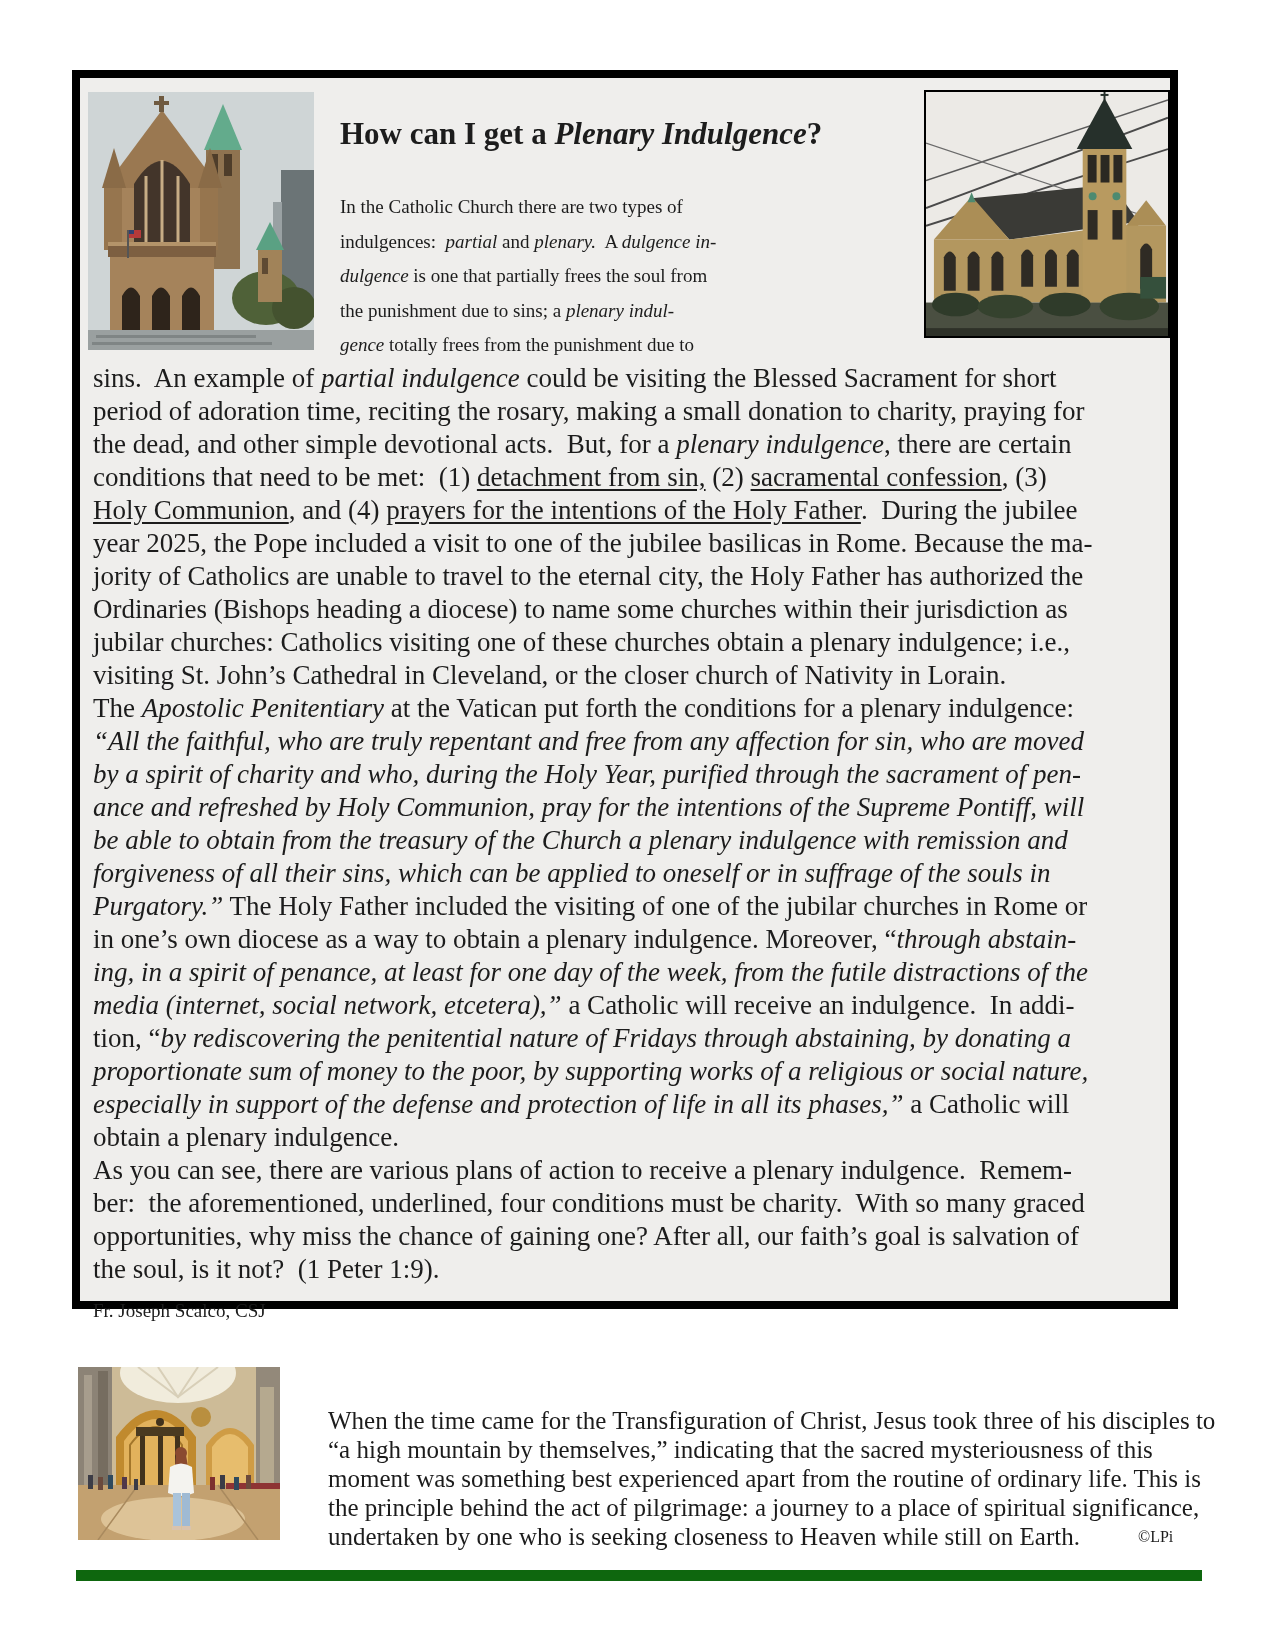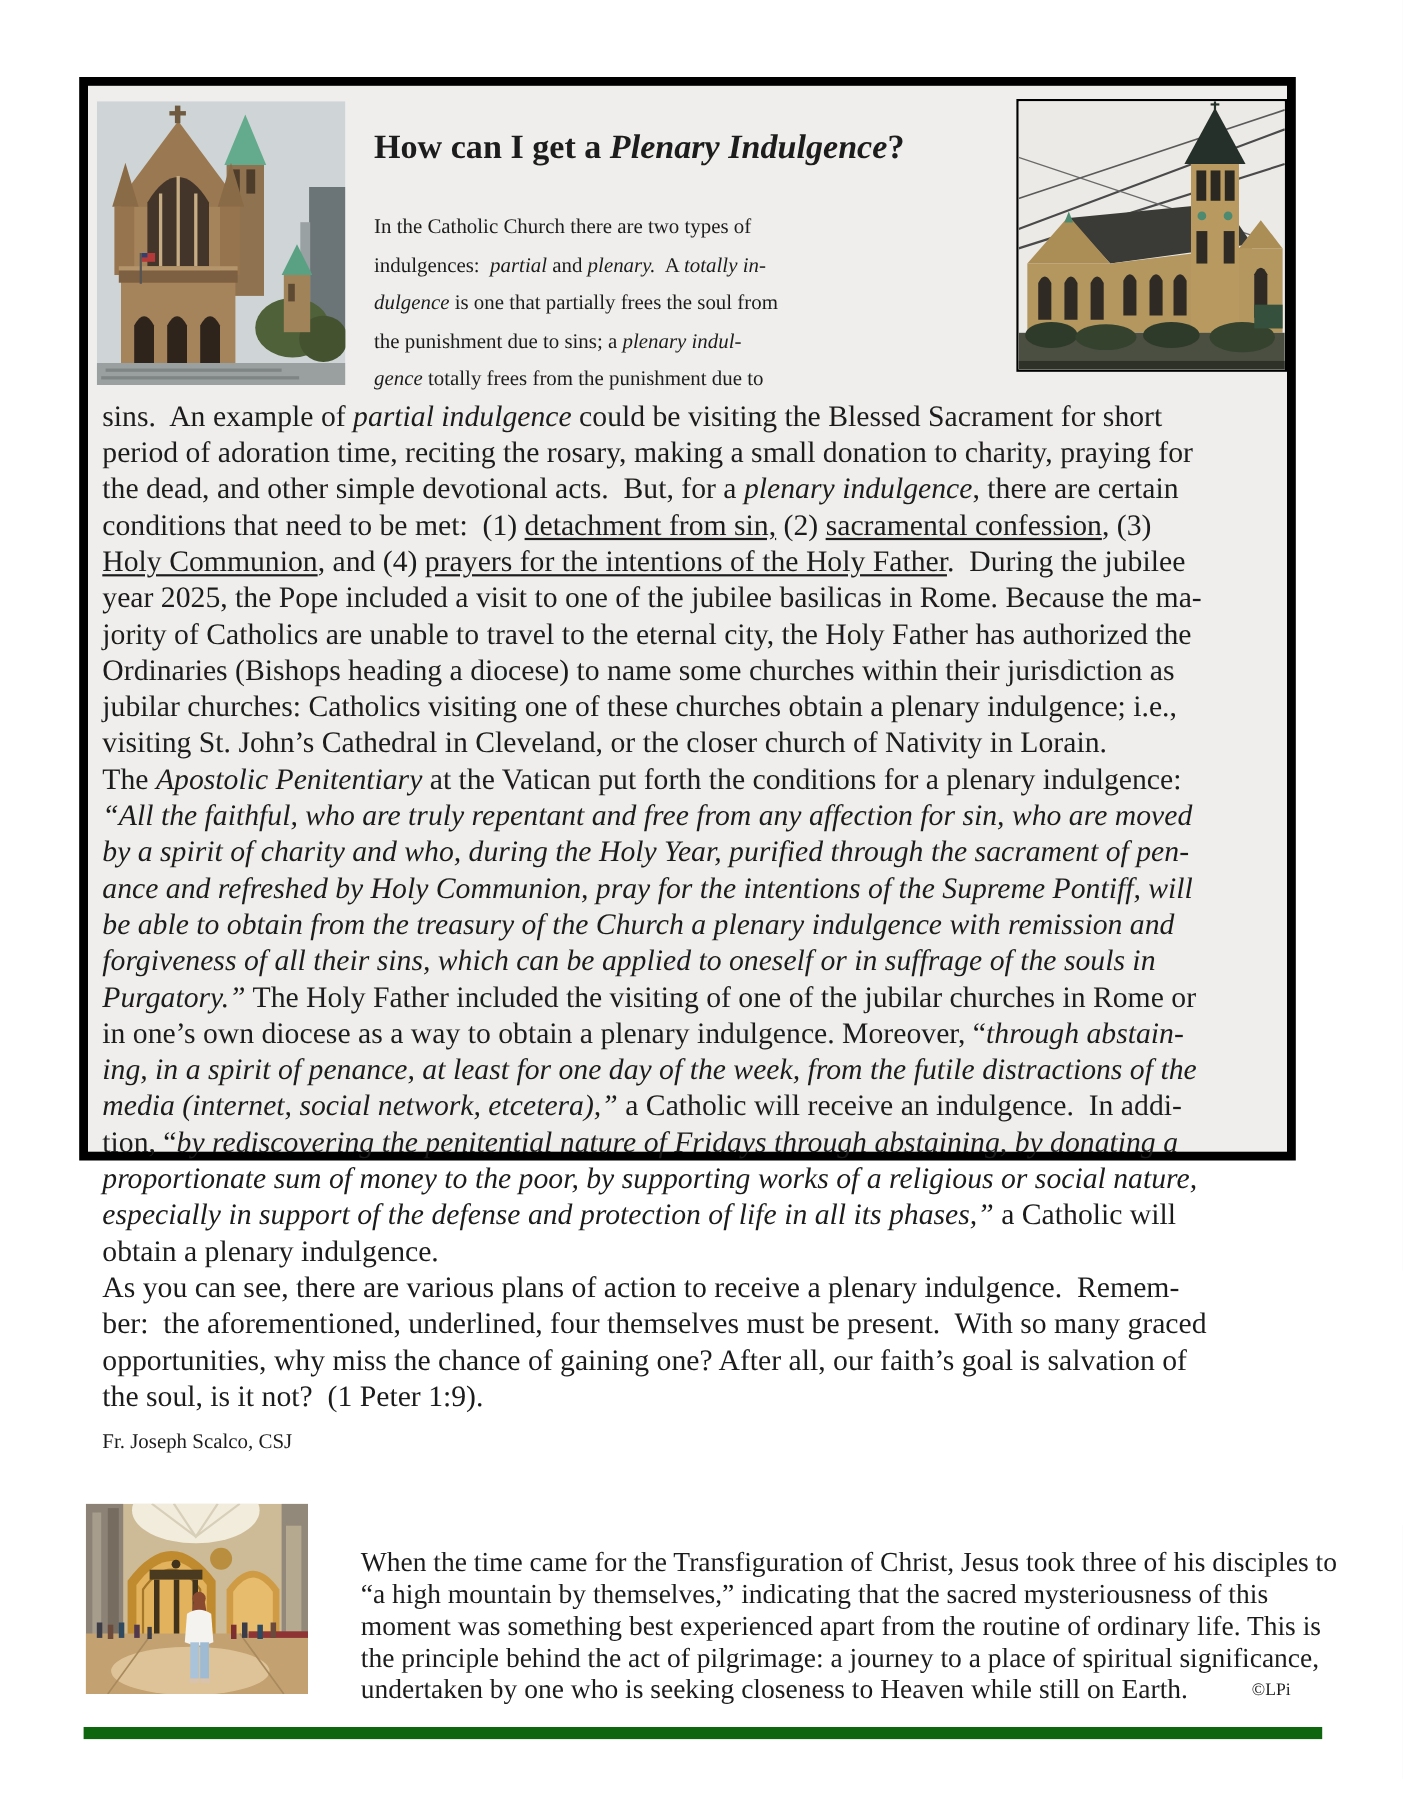--- a/index.html
+++ b/index.html
@@ -8,7 +8,7 @@
     font-family:"Liberation Serif", serif;color:#1c1c1c;overflow:hidden;
   }
   .box{
-    position:absolute;left:72px;top:70px;width:1106px;height:985px;
+    position:absolute;left:72px;top:70px;width:1106px;height:1239px;
     box-sizing:border-box;border:8px solid #000;background:#efeeec;
   }
   .photo-left{position:absolute;left:8px;top:14px;width:226px;height:258px;}

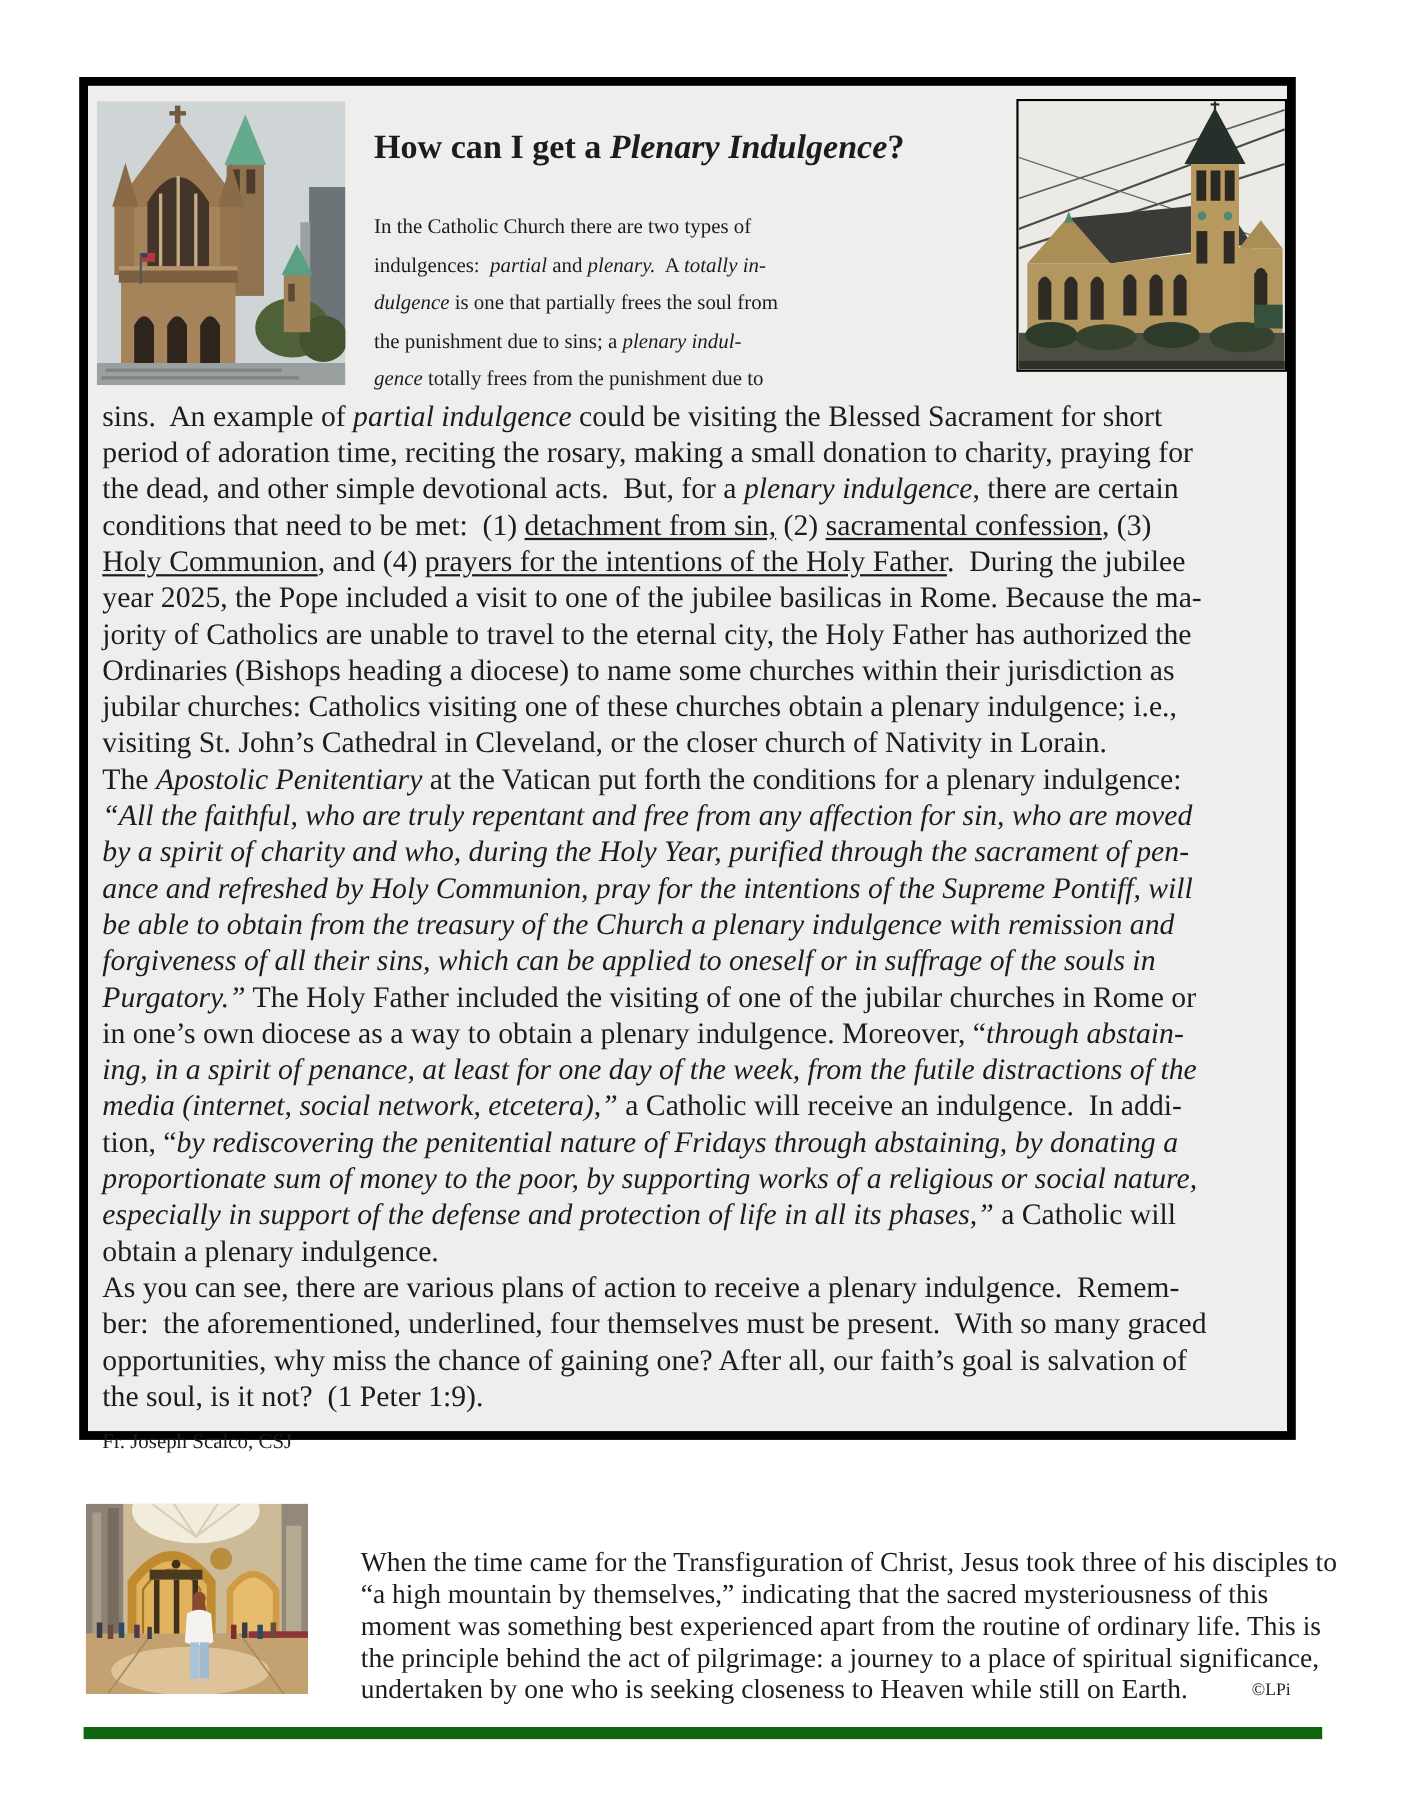--- a/index.html
+++ b/index.html
@@ -126,7 +126,7 @@
 
     <div class="intro-text">
         <div class="tline"><span>In the Catholic Church there are two types of</span></div>
-        <div class="tline"><span>indulgences:  </span><span class="it">partial</span><span> and </span><span class="it">plenary.</span><span>  A </span><span class="it">totally in-</span></div>
+        <div class="tline"><span>indulgences:  </span><span class="it">partial</span><span> and </span><span class="it">plenary.</span><span>  A </span><span class="it">dulgence in-</span></div>
         <div class="tline"><span class="it">dulgence</span><span> is one that partially frees the soul from</span></div>
         <div class="tline"><span>the punishment due to sins; a </span><span class="it">plenary indul-</span></div>
         <div class="tline"><span class="it">gence</span><span> totally frees from the punishment due to</span></div>

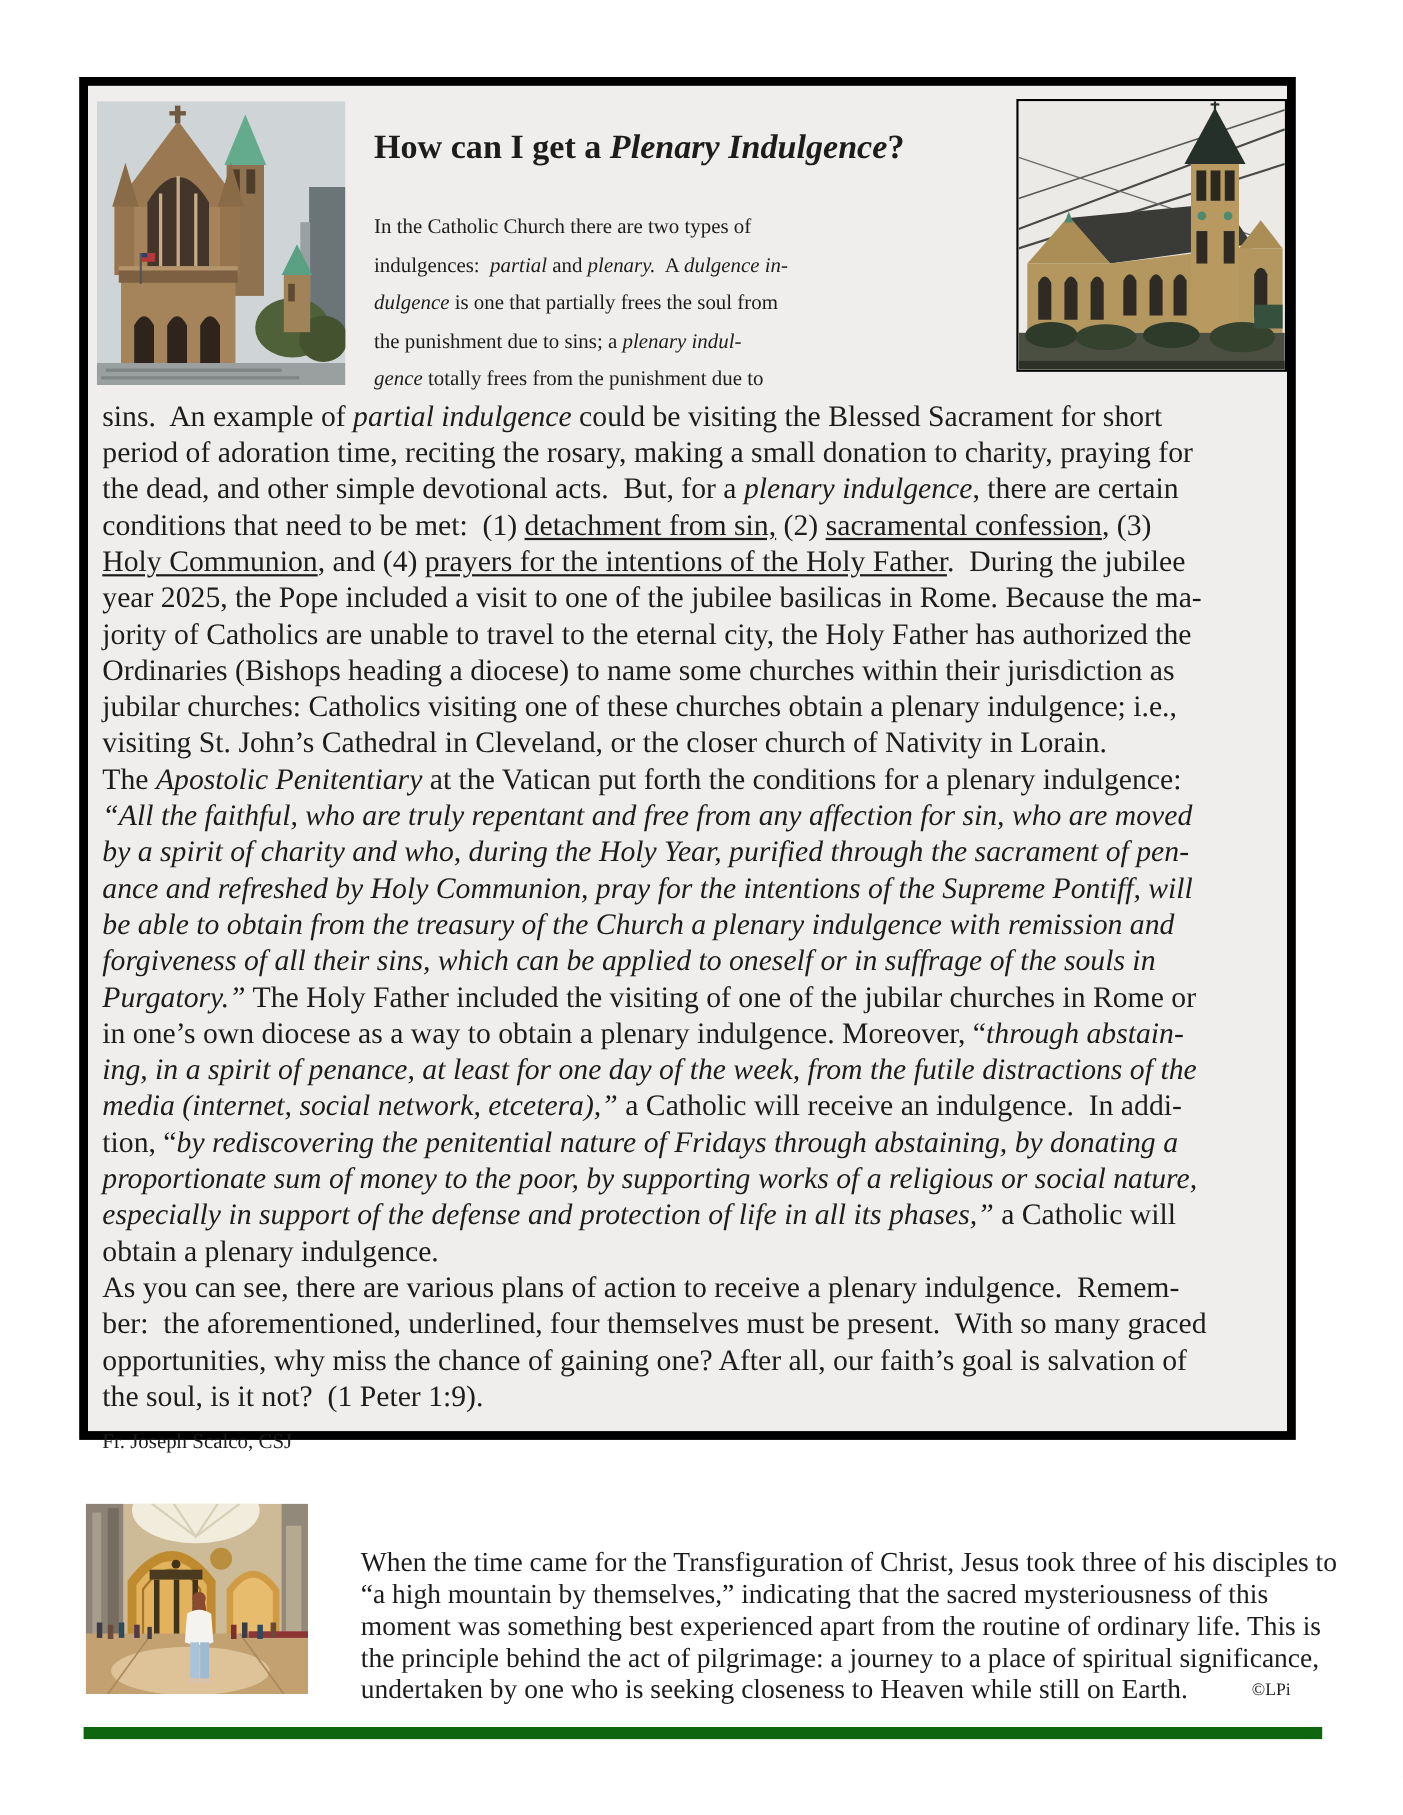--- a/index.html
+++ b/index.html
@@ -158,7 +158,7 @@
         <div class="tline"><span class="it">especially in support of the defense and protection of life in all its phases,”</span><span> a Catholic will</span></div>
         <div class="tline"><span>obtain a plenary indulgence.</span></div>
         <div class="tline"><span>As you can see, there are various plans of action to receive a plenary indulgence.  Remem-</span></div>
-        <div class="tline"><span>ber:  the aforementioned, underlined, four themselves must be present.  With so many graced</span></div>
+        <div class="tline"><span>ber:  the aforementioned, underlined, four conditions must be charity.  With so many graced</span></div>
         <div class="tline"><span>opportunities, why miss the chance of gaining one? After all, our faith’s goal is salvation of</span></div>
         <div class="tline"><span>the soul, is it not?  (1 Peter 1:9).</span></div>
       </div>

